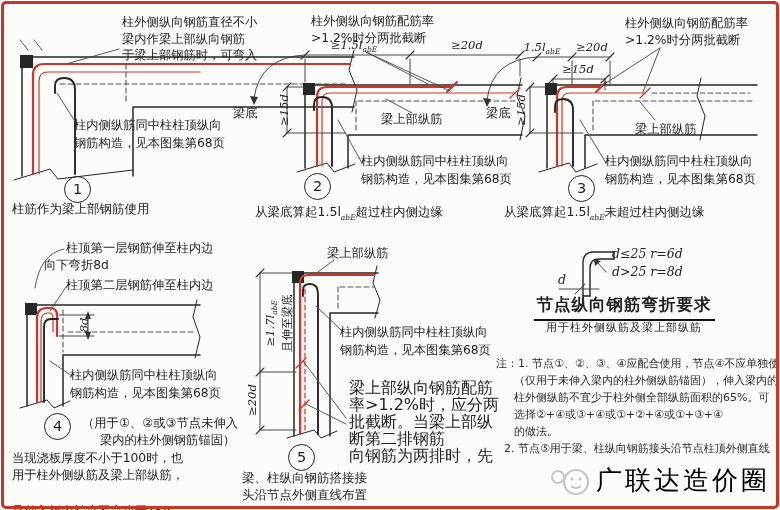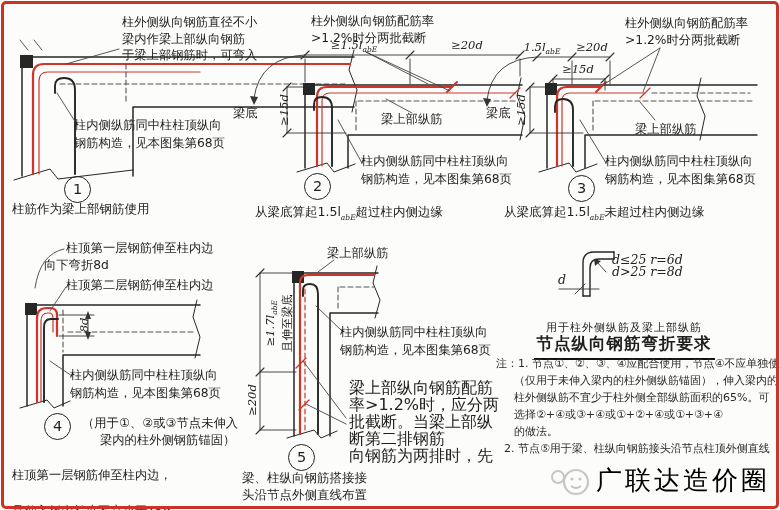--- a/index.html
+++ b/index.html
@@ -230,7 +230,7 @@
   </div>
 
   <div class="t serifit" style="left:558px;top:272px;">d</div>
-  <div class="t serifit" style="left:612px;top:252px;">d≤25  r=6d</div>
+  <div class="t serifit" style="left:612px;top:246px;">d≤25  r=6d</div>
   <div class="t serifit" style="left:612px;top:264px;">d&gt;25  r=8d</div>
   <div class="t title-wrap" style="left:524px;top:294px;width:200px;">
     <span>节点纵向钢筋弯折要求</span>

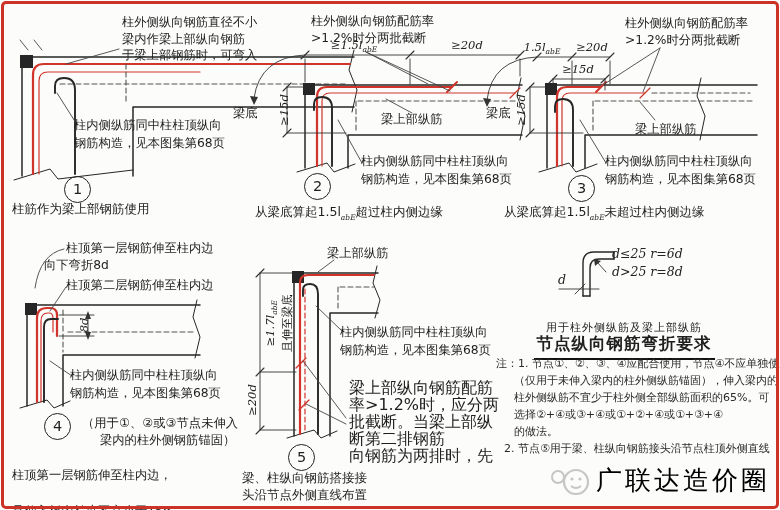--- a/index.html
+++ b/index.html
@@ -16,7 +16,7 @@
   .rot{transform:rotate(-90deg);transform-origin:center;}
   .circ{position:absolute;width:25px;height:25px;border:1.6px solid #222;border-radius:50%;
         font-size:14.5px;line-height:25px;text-align:center;z-index:10;background:transparent;}
-  .title-wrap{text-align:center;margin-top:39px;}
+  .title-wrap{text-align:center;}
   .title-wrap span{display:inline-block;font-weight:bold;font-size:16.5px;letter-spacing:1px;
         border-bottom:2.2px solid #111;padding:0 3px 3px 3px;}
   .subtitle{font-size:11px;text-align:center;letter-spacing:1px;color:#222;}

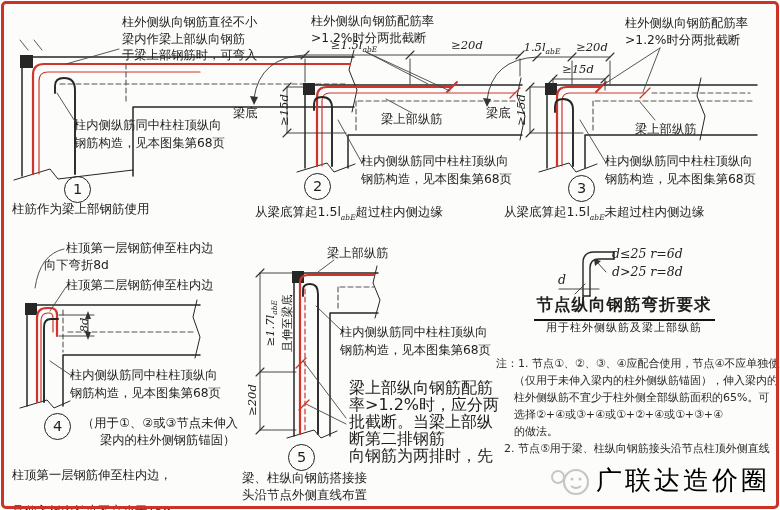--- a/index.html
+++ b/index.html
@@ -203,6 +203,7 @@
   <div class="circ" style="left:44px;top:413px;"><span>4</span></div>
   <div class="t lbl" style="left:82px;top:415px;">（用于①、②或③节点未伸入</div>
   <div class="t lbl" style="left:100px;top:432px;">梁内的柱外侧钢筋锚固）</div>
+  <div class="t lbl" style="left:12px;top:450px;">当现浇板厚度不小于100时，也</div>
   <div class="t lbl" style="left:12px;top:467px;">柱顶第一层钢筋伸至柱内边，</div>
   <div class="t lbl" style="left:12px;top:484px;margin-top:19px;">且伸入板内长度不宜小于15d</div>
 

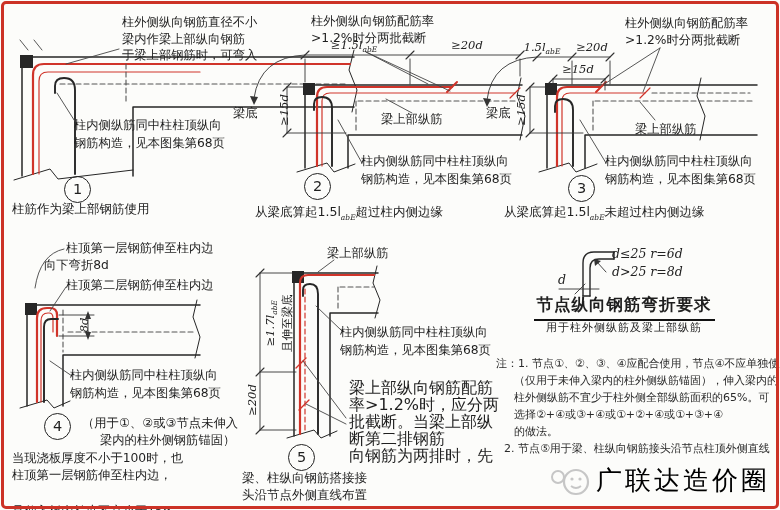--- a/index.html
+++ b/index.html
@@ -204,7 +204,7 @@
   <div class="t lbl" style="left:82px;top:415px;">（用于①、②或③节点未伸入</div>
   <div class="t lbl" style="left:100px;top:432px;">梁内的柱外侧钢筋锚固）</div>
   <div class="t lbl" style="left:12px;top:450px;">当现浇板厚度不小于100时，也</div>
-  <div class="t lbl" style="left:12px;top:467px;">柱顶第一层钢筋伸至柱内边，</div>
+  <div class="t lbl" style="left:12px;top:467px;">用于柱外侧纵筋及梁上部纵筋，</div>
   <div class="t lbl" style="left:12px;top:484px;margin-top:19px;">且伸入板内长度不宜小于15d</div>
 
   <div class="t lbl" style="left:327px;top:245px;">梁上部纵筋</div>

